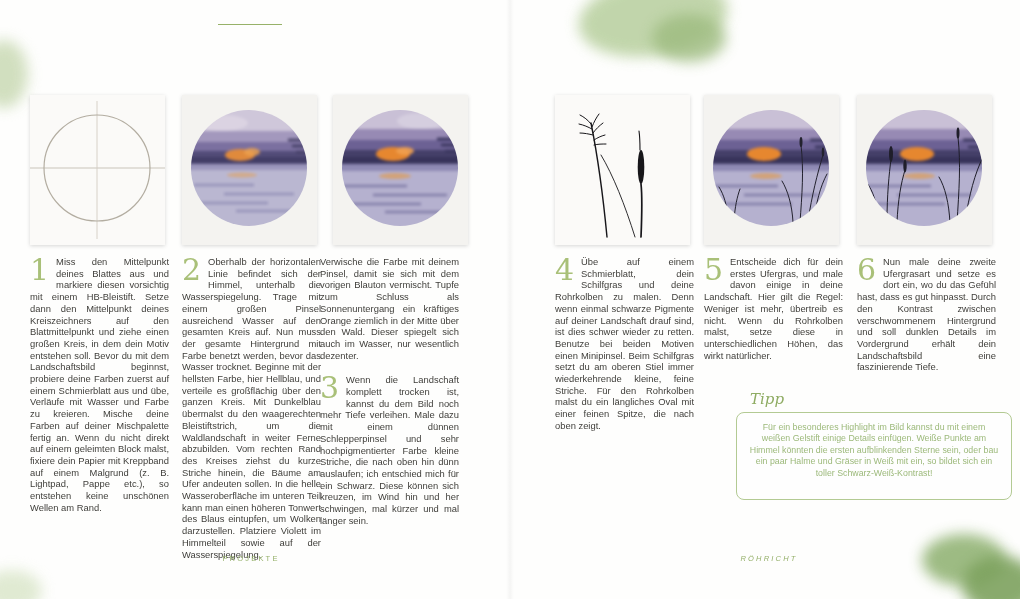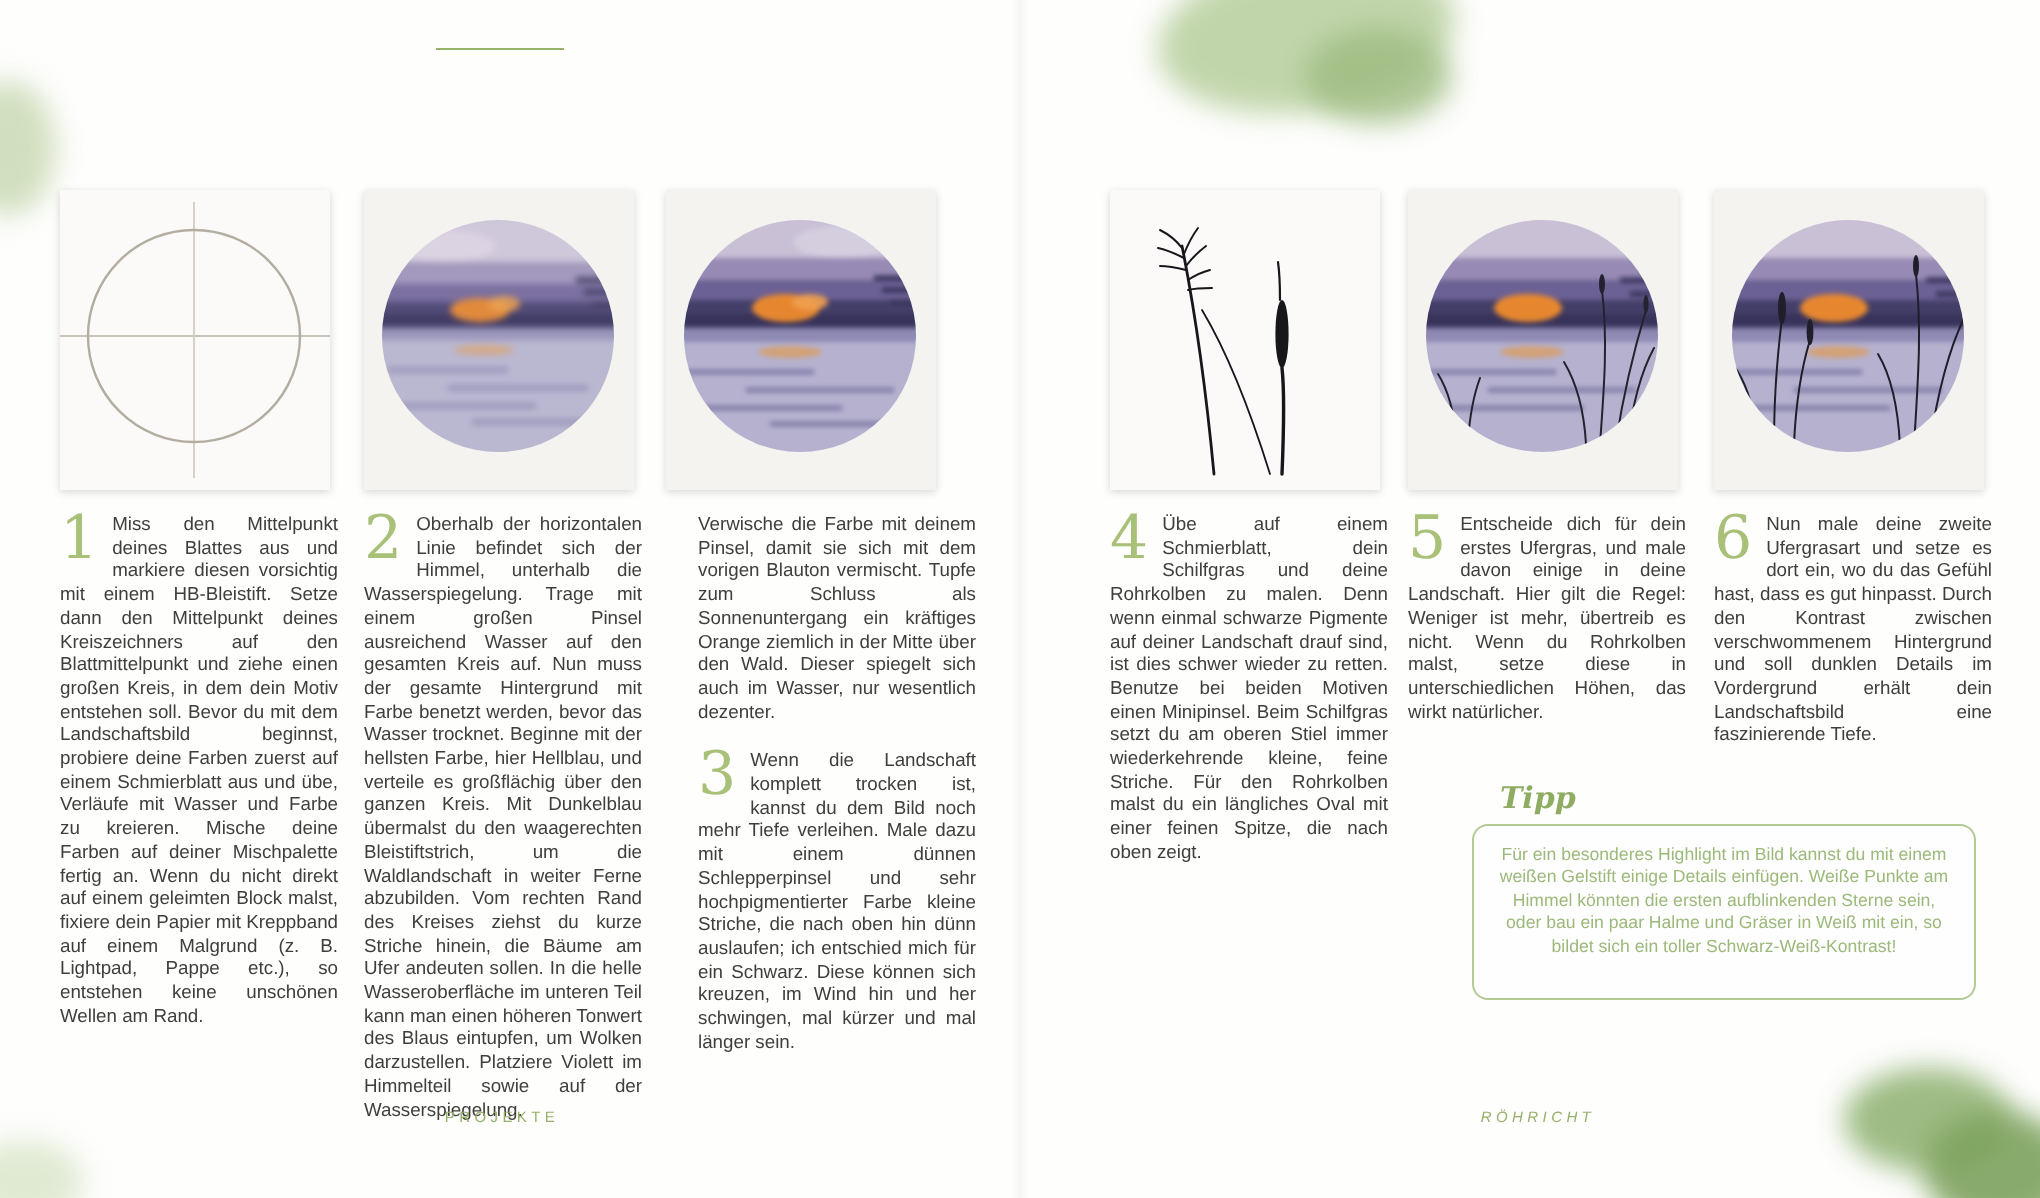--- a/index.html
+++ b/index.html
@@ -275,7 +275,7 @@
     </div>
   </div>
 
-  <div class="col" style="left:349px">
+  <div class="col" style="left:320px">
     <div class="block">
       <span>Verwische die Farbe mit deinem Pinsel, damit sie sich mit dem vorigen Blauton vermischt. Tupfe zum Schluss als Sonnenuntergang ein kräftiges Orange ziemlich in der Mitte über den Wald. Dieser spiegelt sich auch im Wasser, nur wesentlich dezenter.</span>
     </div>

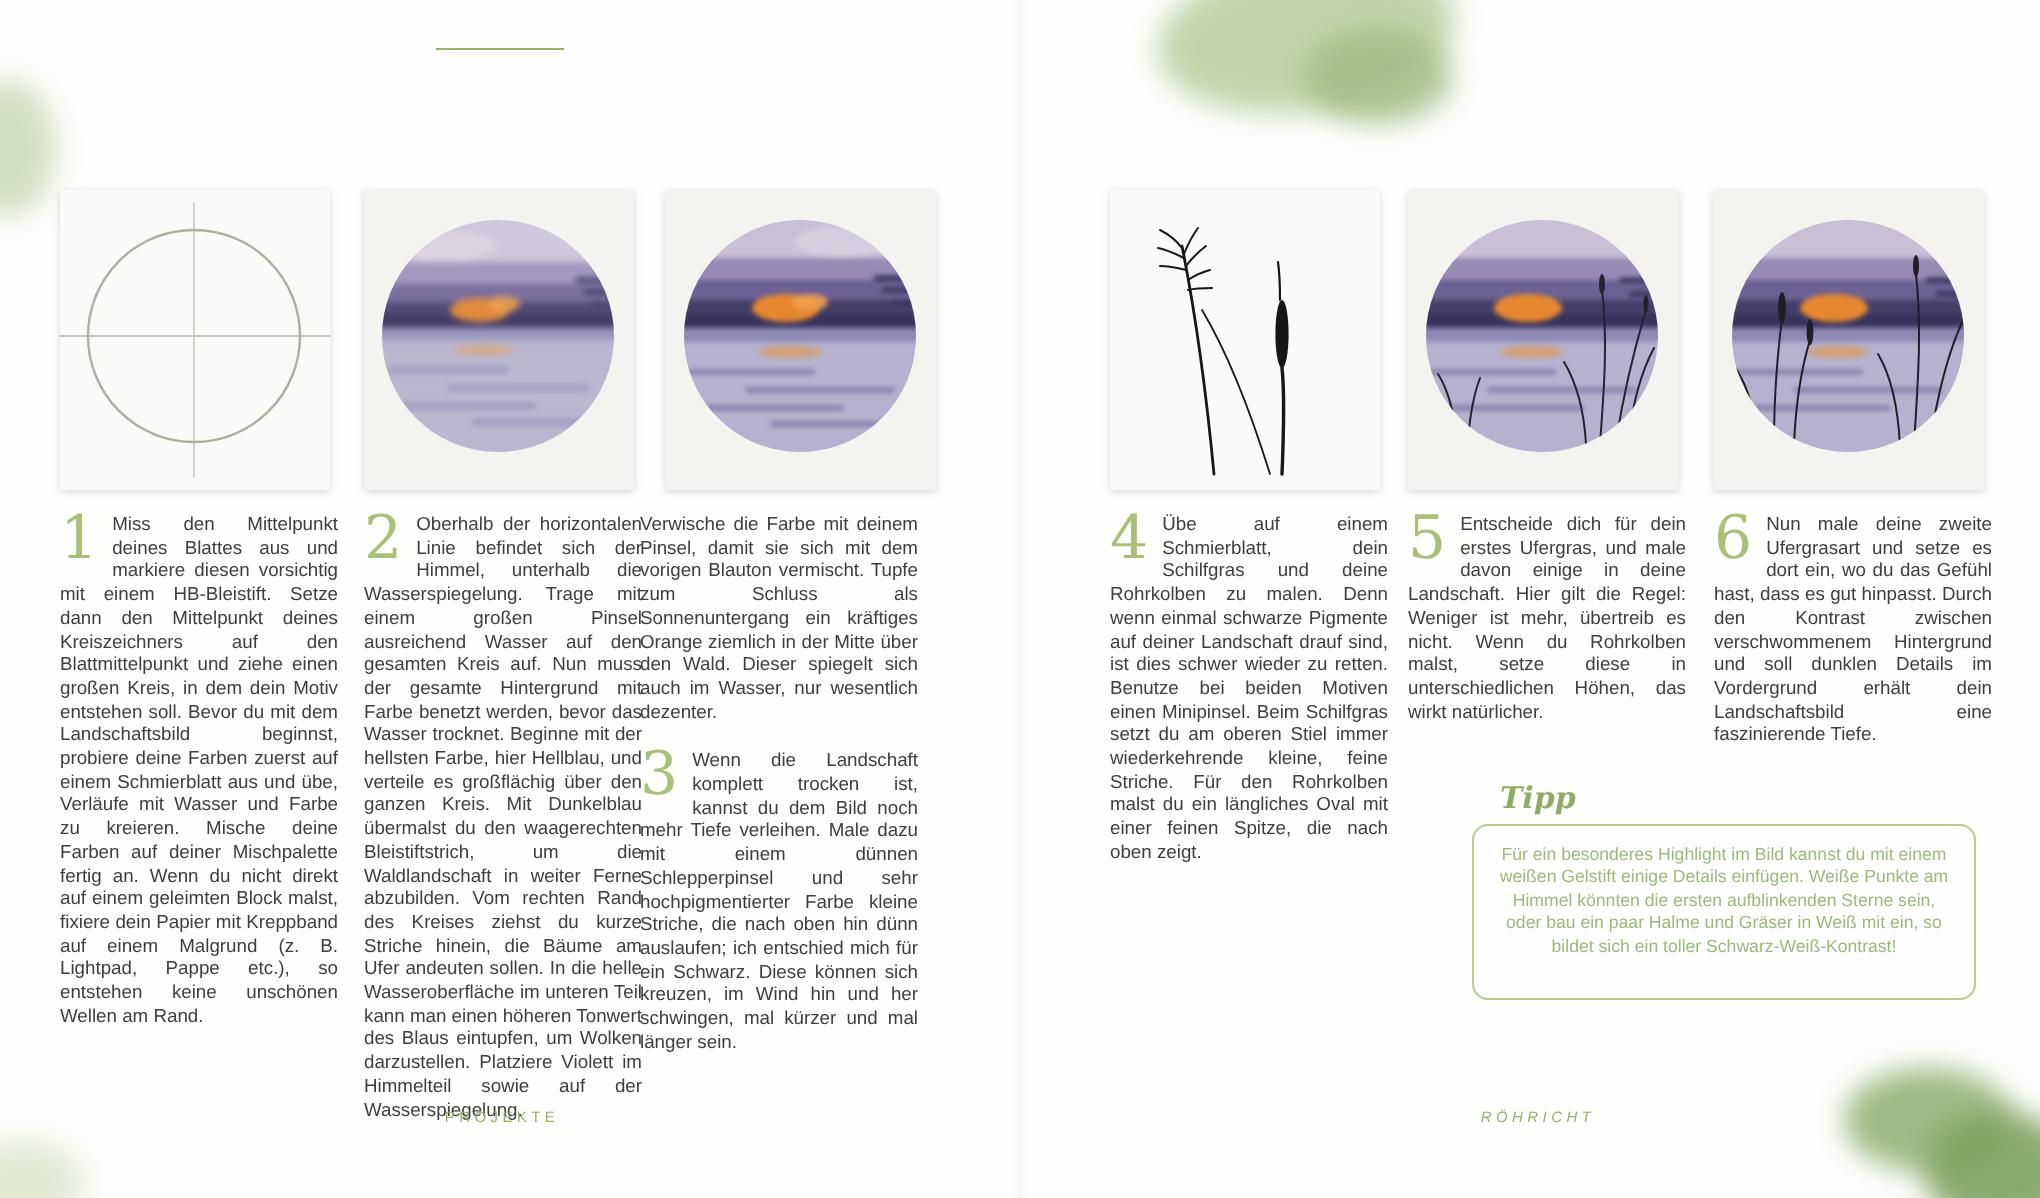--- a/index.html
+++ b/index.html
@@ -39,7 +39,7 @@
     padding-top:2px; margin-right:7px; color:#a9c078; }
 
   
-  .tipp-title { position:absolute; left:750px; top:390px; font-size:15px;font-weight:bold; }
+  .tipp-title { position:absolute; left:750px; top:390px; font-size:15px; }
   .tipp-box { position:absolute; left:736px; top:412px; width:252px; min-height:88px;
     box-sizing:border-box; border:1px solid #b3ca93; border-radius:8px; padding:9px 12px;
     color:#9cb97a; font-size:8.8px; line-height:11.4px; text-align:center; background:rgba(255,255,255,.4); }

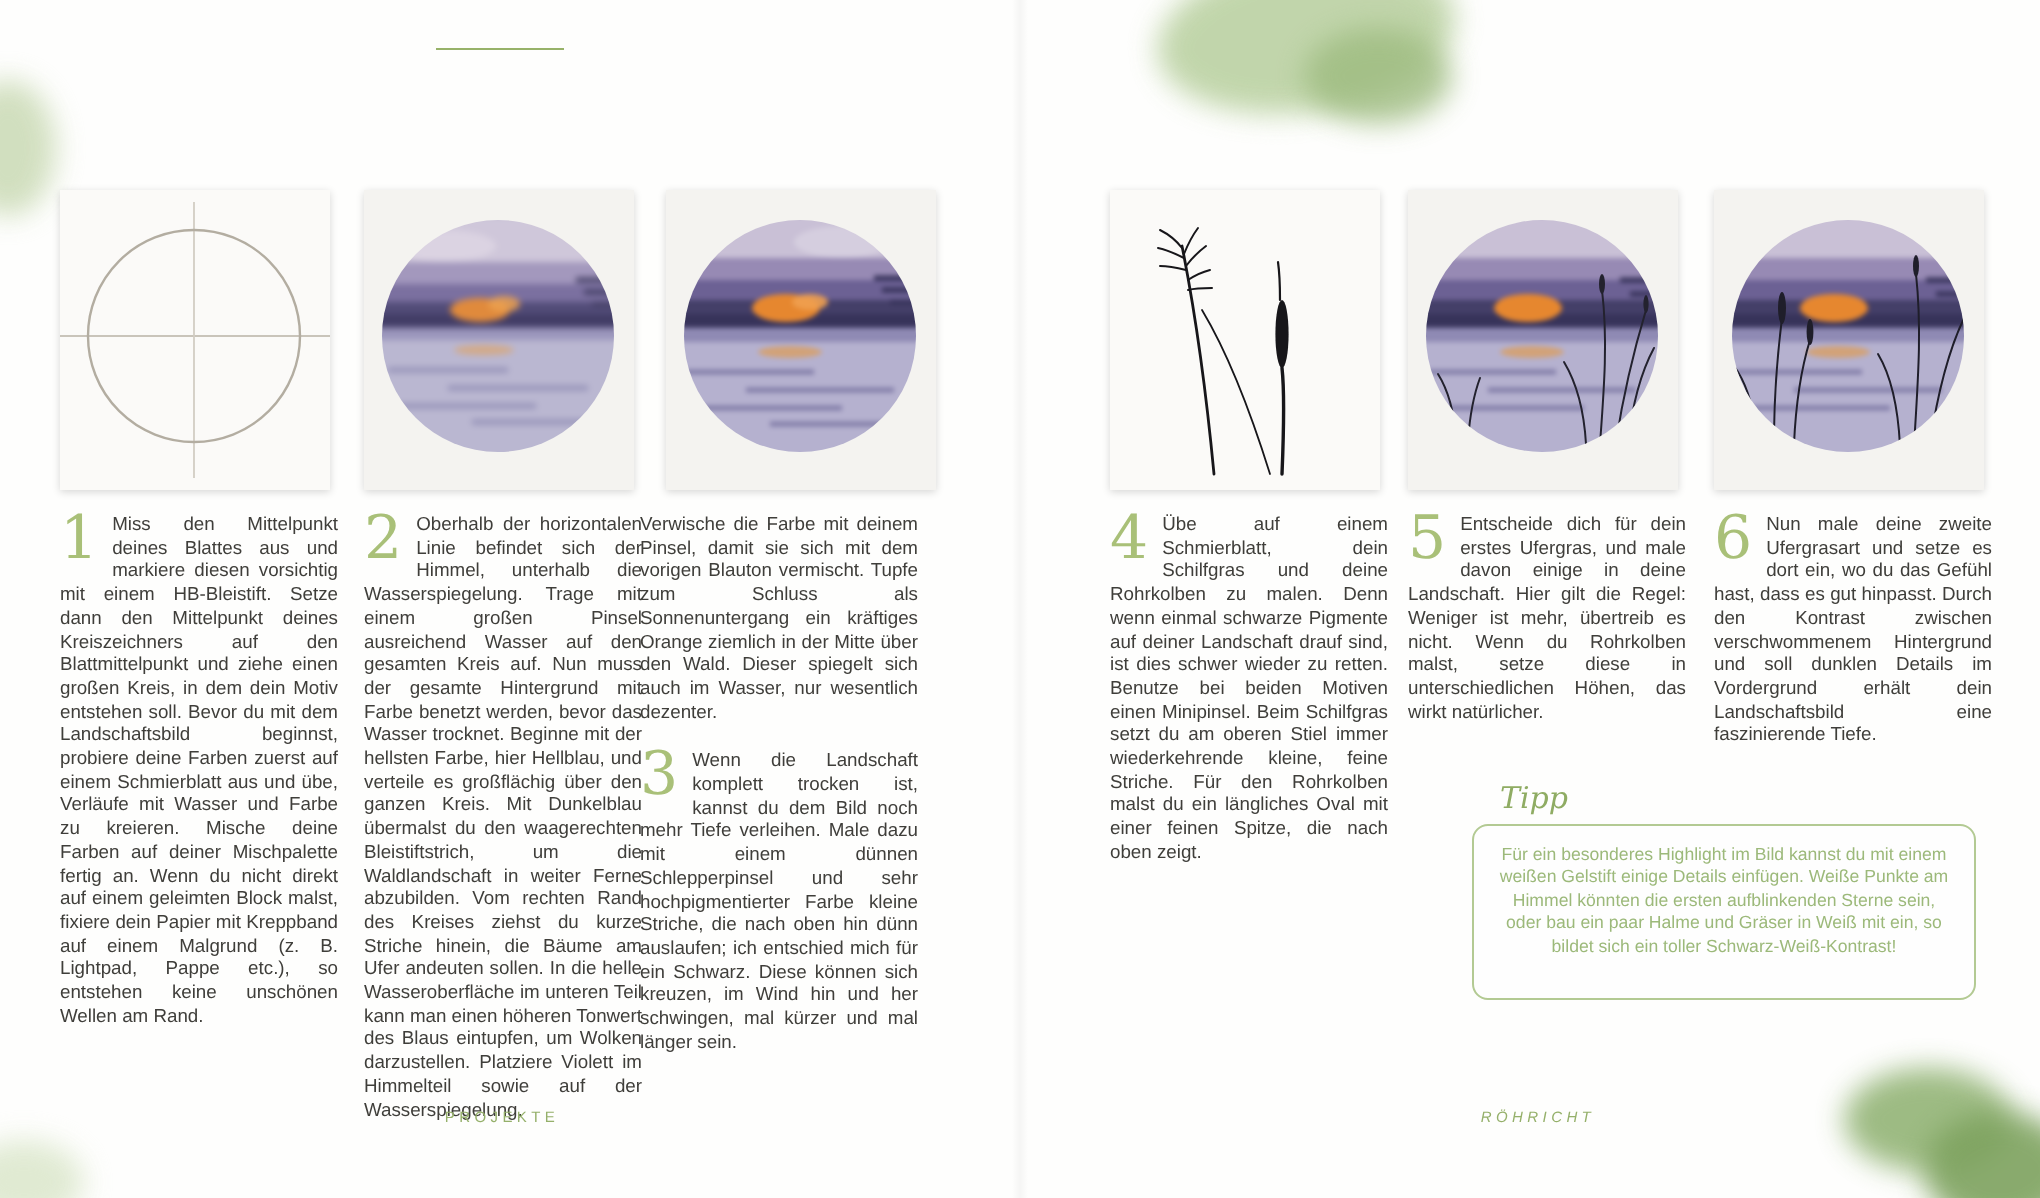--- a/index.html
+++ b/index.html
@@ -40,7 +40,7 @@
 
   
   .tipp-title { position:absolute; left:750px; top:390px; font-size:15px; }
-  .tipp-box { position:absolute; left:736px; top:412px; width:252px; min-height:88px;
+  .tipp-box { position:absolute; left:736px; top:412px; width:276px; min-height:88px;
     box-sizing:border-box; border:1px solid #b3ca93; border-radius:8px; padding:9px 12px;
     color:#9cb97a; font-size:8.8px; line-height:11.4px; text-align:center; background:rgba(255,255,255,.4); }
 

